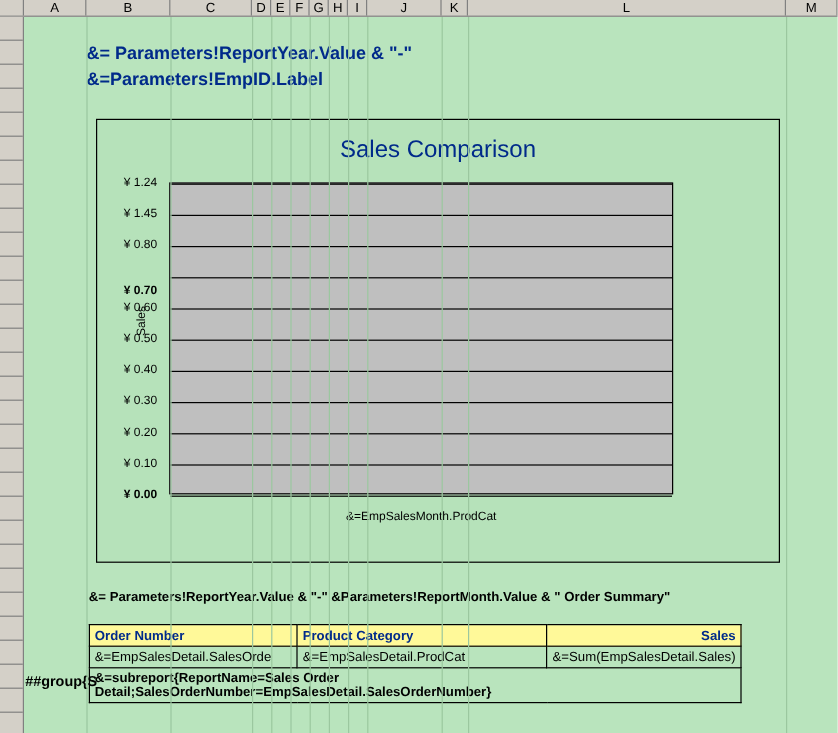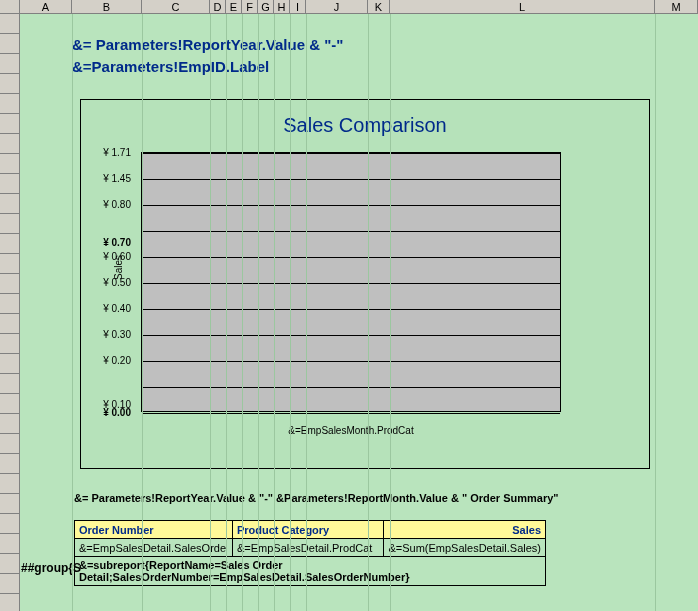--- a/index.html
+++ b/index.html
@@ -266,7 +266,7 @@
           <div class="tick-line" style="top: 260px;"></div>
         </div>
       <div class="xlabel">&amp;=EmpSalesMonth.ProdCat</div>
-    <div class="ytick" style="top: -5px;">¥ 1.71</div>
+    <div class="ytick" style="top: -5px;">¥ 1.24</div>
         <div class="ytick" style="top: 21px;">¥ 1.45</div>
         <div class="ytick" style="top: 47px;">¥ 0.80</div>
         <div class="ytick" style="top: 85px; font-weight: bold;">¥ 0.70</div>

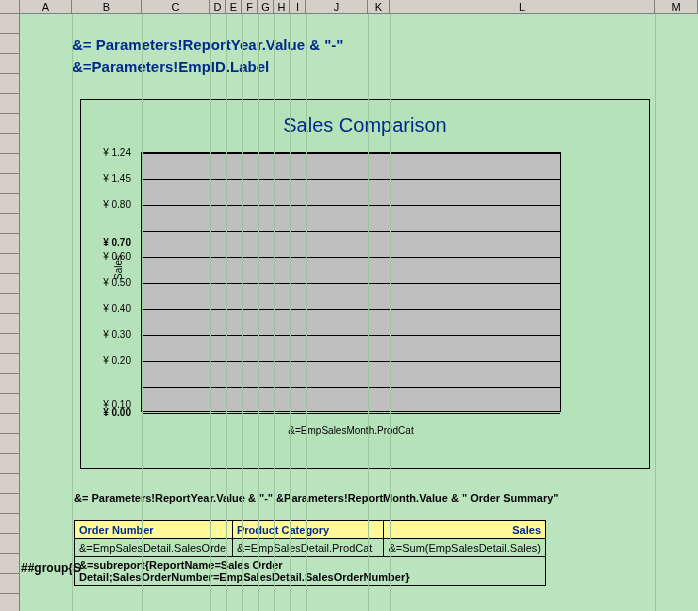--- a/index.html
+++ b/index.html
@@ -275,7 +275,7 @@
         <div class="ytick" style="top: 151px;">¥ 0.40</div>
         <div class="ytick" style="top: 177px;">¥ 0.30</div>
         <div class="ytick" style="top: 203px;">¥ 0.20</div>
-        <div class="ytick" style="top: 229px; margin-top: 18px;">¥ 0.10</div>
+        <div class="ytick" style="top: 229px;">¥ 0.10</div>
         <div class="ytick" style="top: 255px; font-weight: bold;">¥ 0.00</div>
       </div>
   </div>

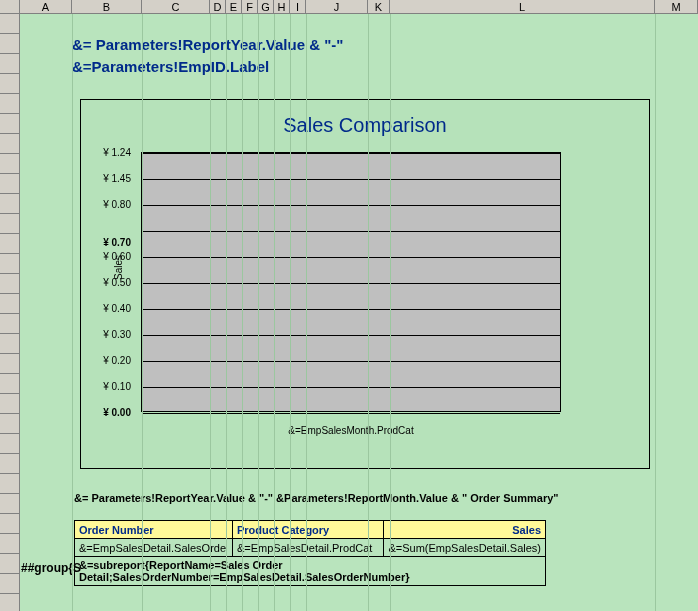--- a/index.html
+++ b/index.html
@@ -168,7 +168,7 @@
     position: absolute;
     top: 506px;
     left: 54px;
-    width: 472px;
+    width: 544px;
     border-collapse: collapse;
   }
   .table td, .table th {

